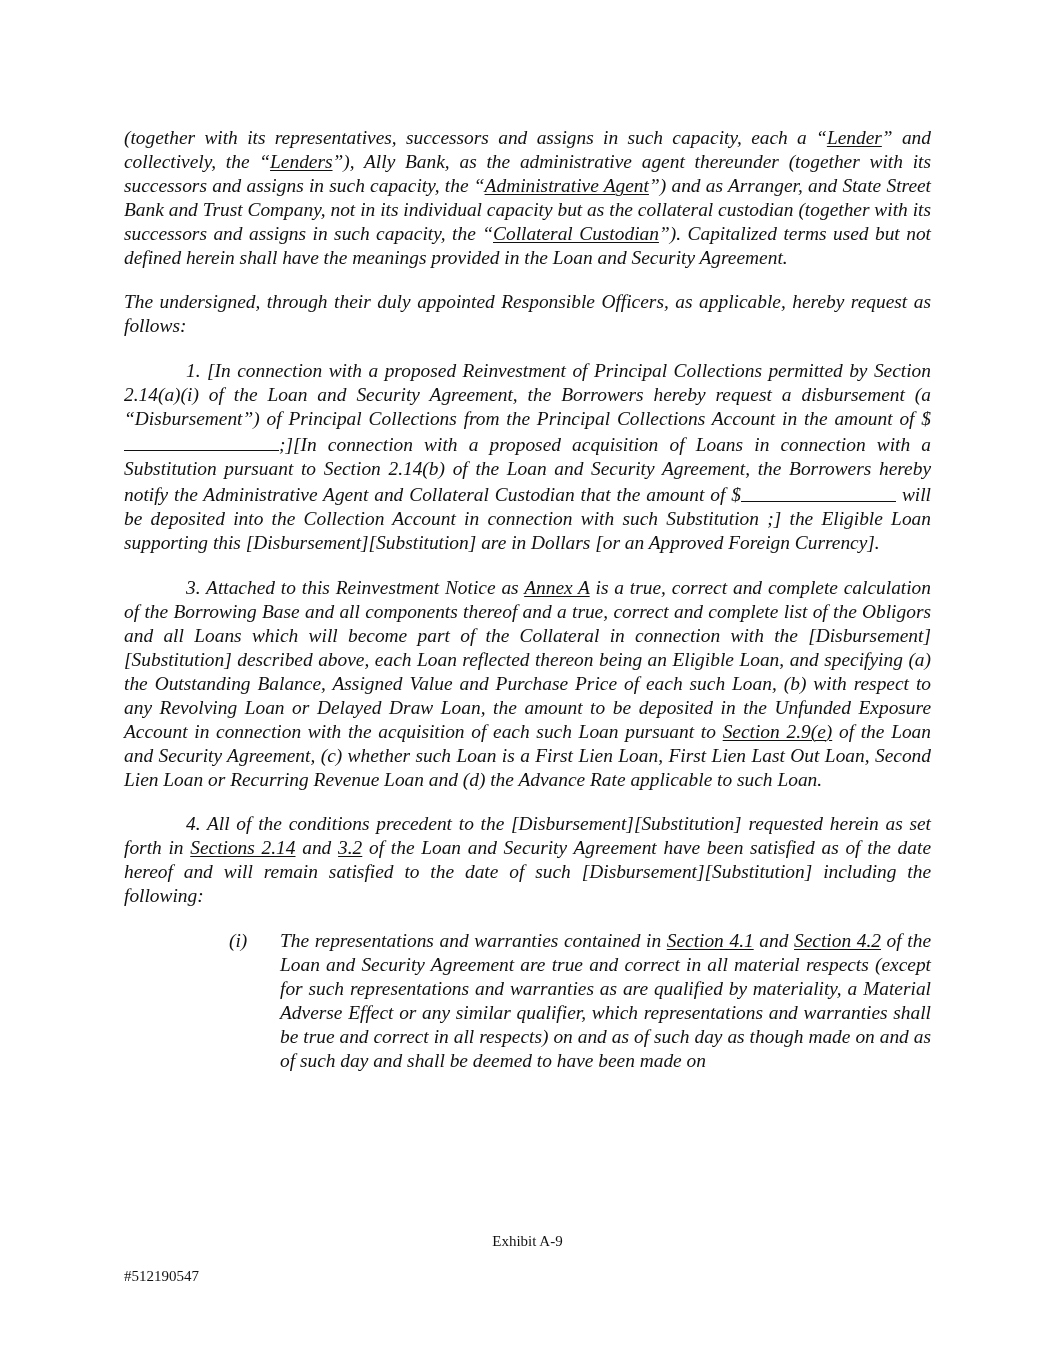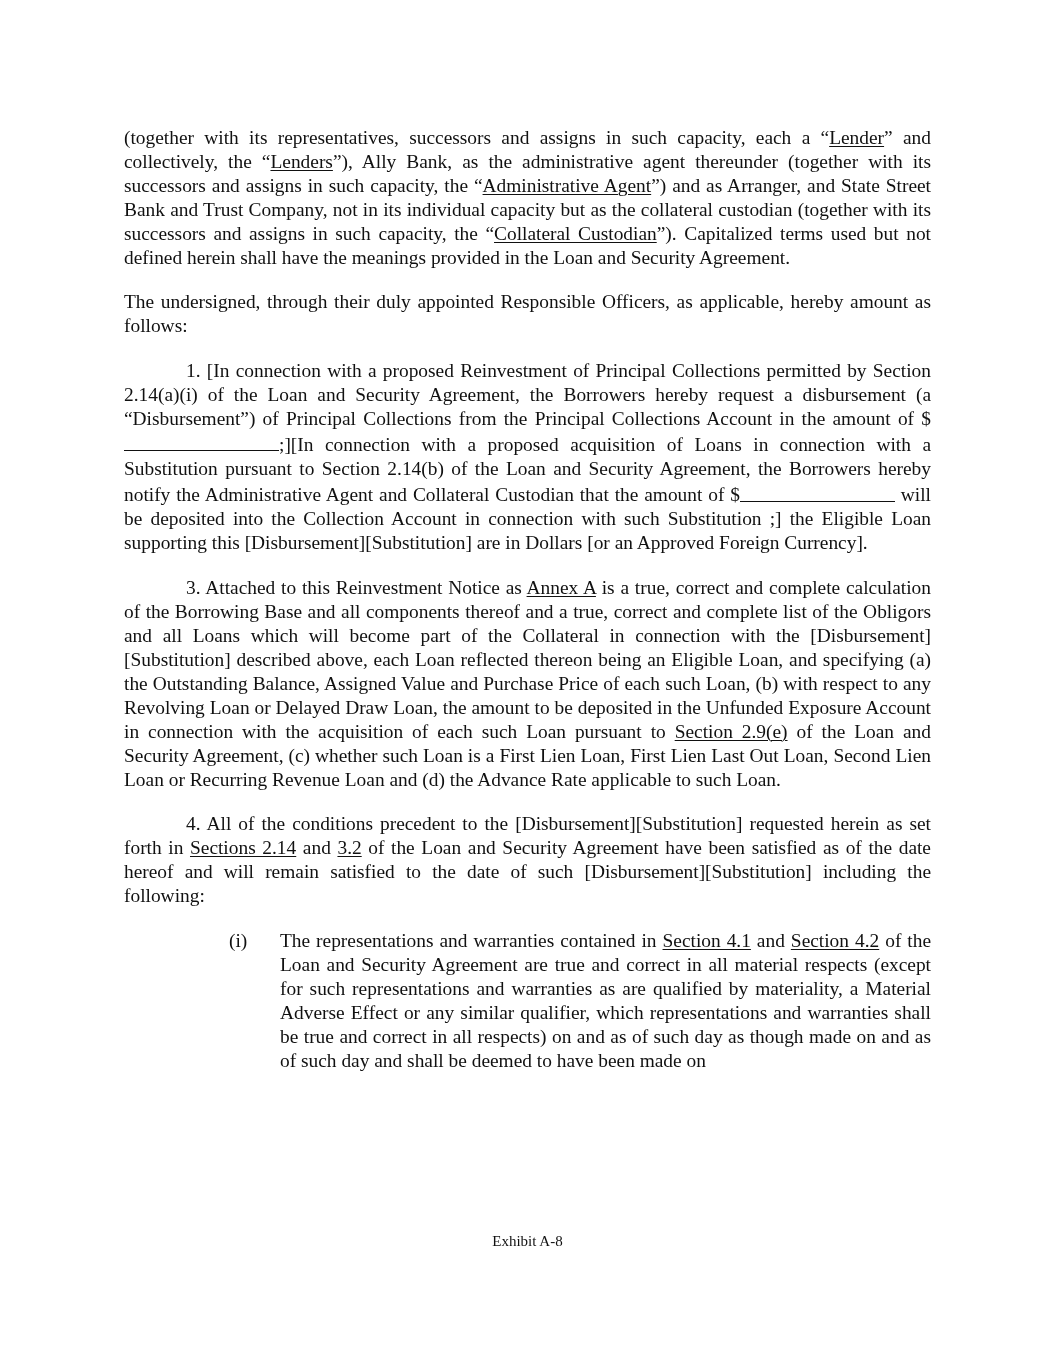--- a/index.html
+++ b/index.html
@@ -22,6 +22,7 @@
       width: 807px;
       font-size: 19.4px;
       line-height: 23.9px;
+      font-style: italic;
     }
     p {
       margin: 0;

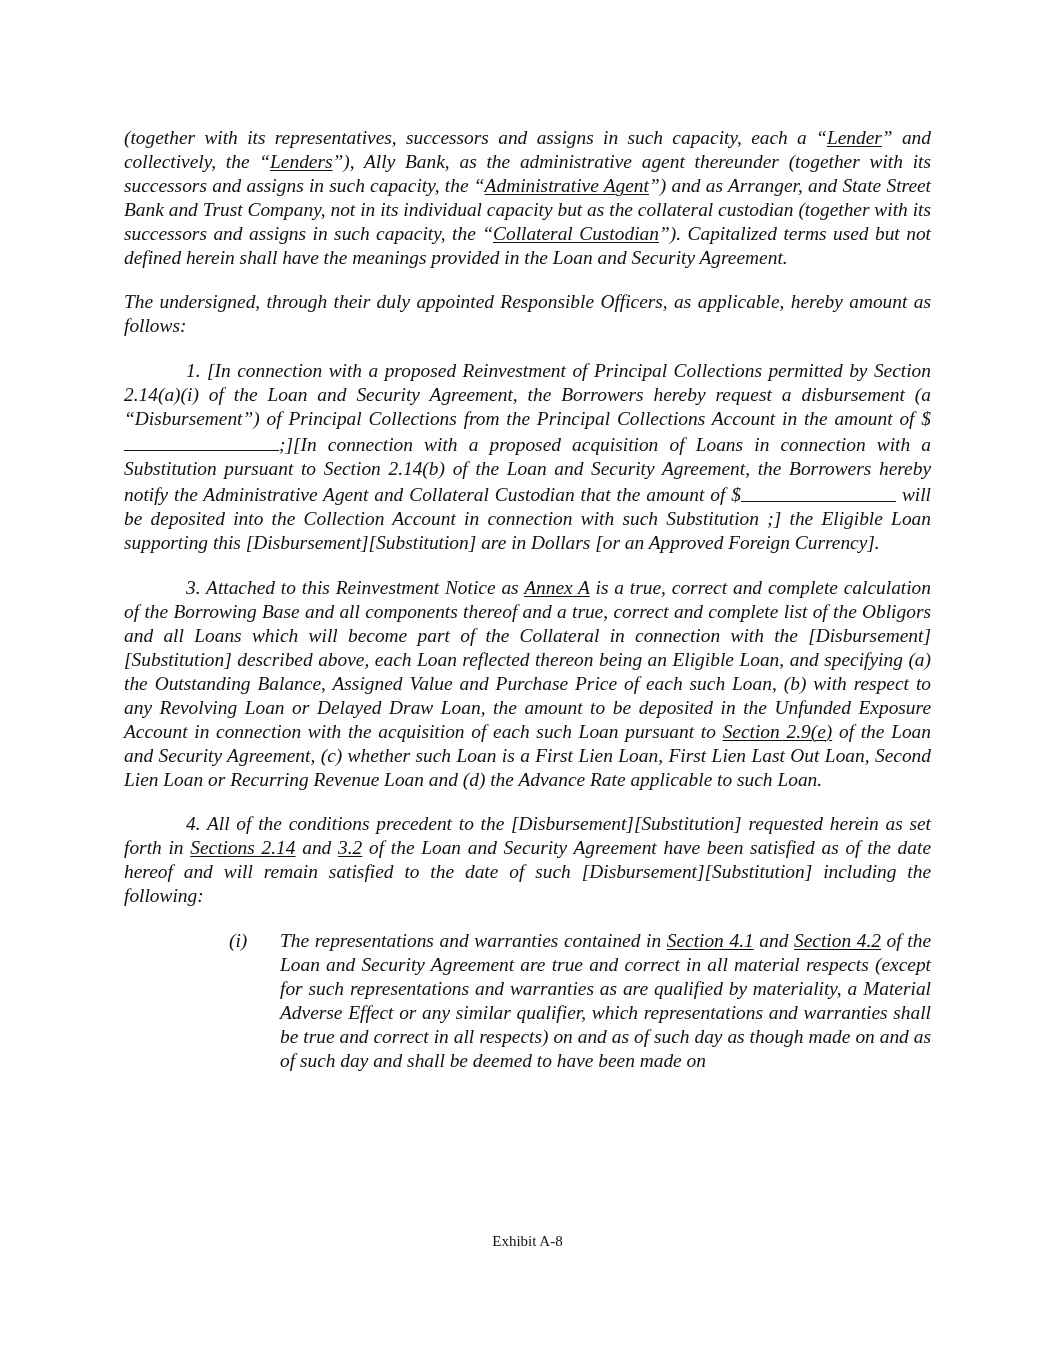--- a/index.html
+++ b/index.html
@@ -71,7 +71,7 @@
 
   <p class="p-intro"><span>(together with its representatives, successors and assigns in such capacity, each a “</span><span class="u">Lender</span><span>” and collectively, the “</span><span class="u">Lenders</span><span>”), Ally Bank, as the administrative agent thereunder (together with its successors and assigns in such capacity, the “</span><span class="u">Administrative Agent</span><span>”) and as Arranger, and State Street Bank and Trust Company, not in its individual capacity but as the collateral custodian (together with its successors and assigns in such capacity, the “</span><span class="u">Collateral Custodian</span><span>”).  Capitalized terms used but not defined herein shall have the meanings provided in the Loan and Security Agreement.</span></p>
 
-  <p class="p-certify">The undersigned, through their duly appointed Responsible Officers, as applicable, hereby amount as follows:</p>
+  <p class="p-certify">The undersigned, through their duly appointed Responsible Officers, as applicable, hereby request as follows:</p>
 
   <p class="p-num"><span>1.  [In connection with a proposed Reinvestment of Principal Collections permitted by Section 2.14(a)(i) of the Loan and Security Agreement, the Borrowers hereby request a disbursement (a “Disbursement”) of Principal Collections from the Principal Collections Account in the amount of $</span><span class="blank blank-1"></span><span>;][In connection with a proposed acquisition of Loans in connection with a Substitution pursuant to Section 2.14(b) of the Loan and Security Agreement, the Borrowers hereby notify the Administrative Agent and Collateral Custodian that the amount of $</span><span class="blank blank-2"></span><span> will be deposited into the Collection Account in connection with such Substitution ;] the Eligible Loan supporting this [Disbursement][Substitution] are in Dollars [or an Approved Foreign Currency].</span></p>
 

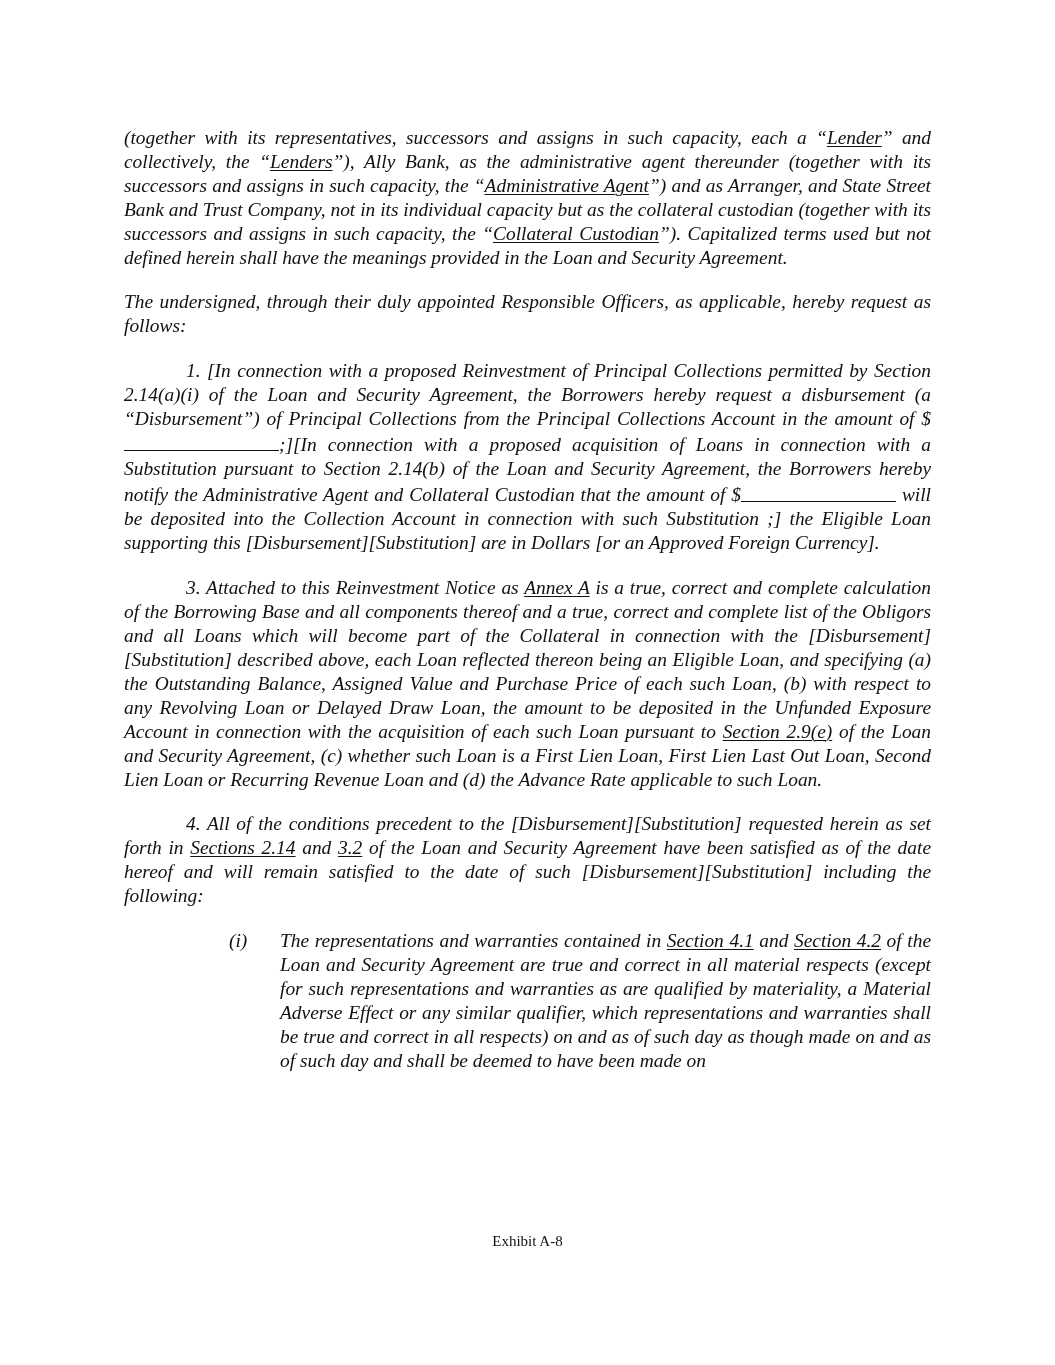--- a/index.html
+++ b/index.html
@@ -84,7 +84,7 @@
 
 </div>
 
-<div class="footer-exhibit">Exhibit A-8</div>
+<div class="footer-exhibit">Exhibit A-9</div>
 
 <div class="footer-doc">
 </div>

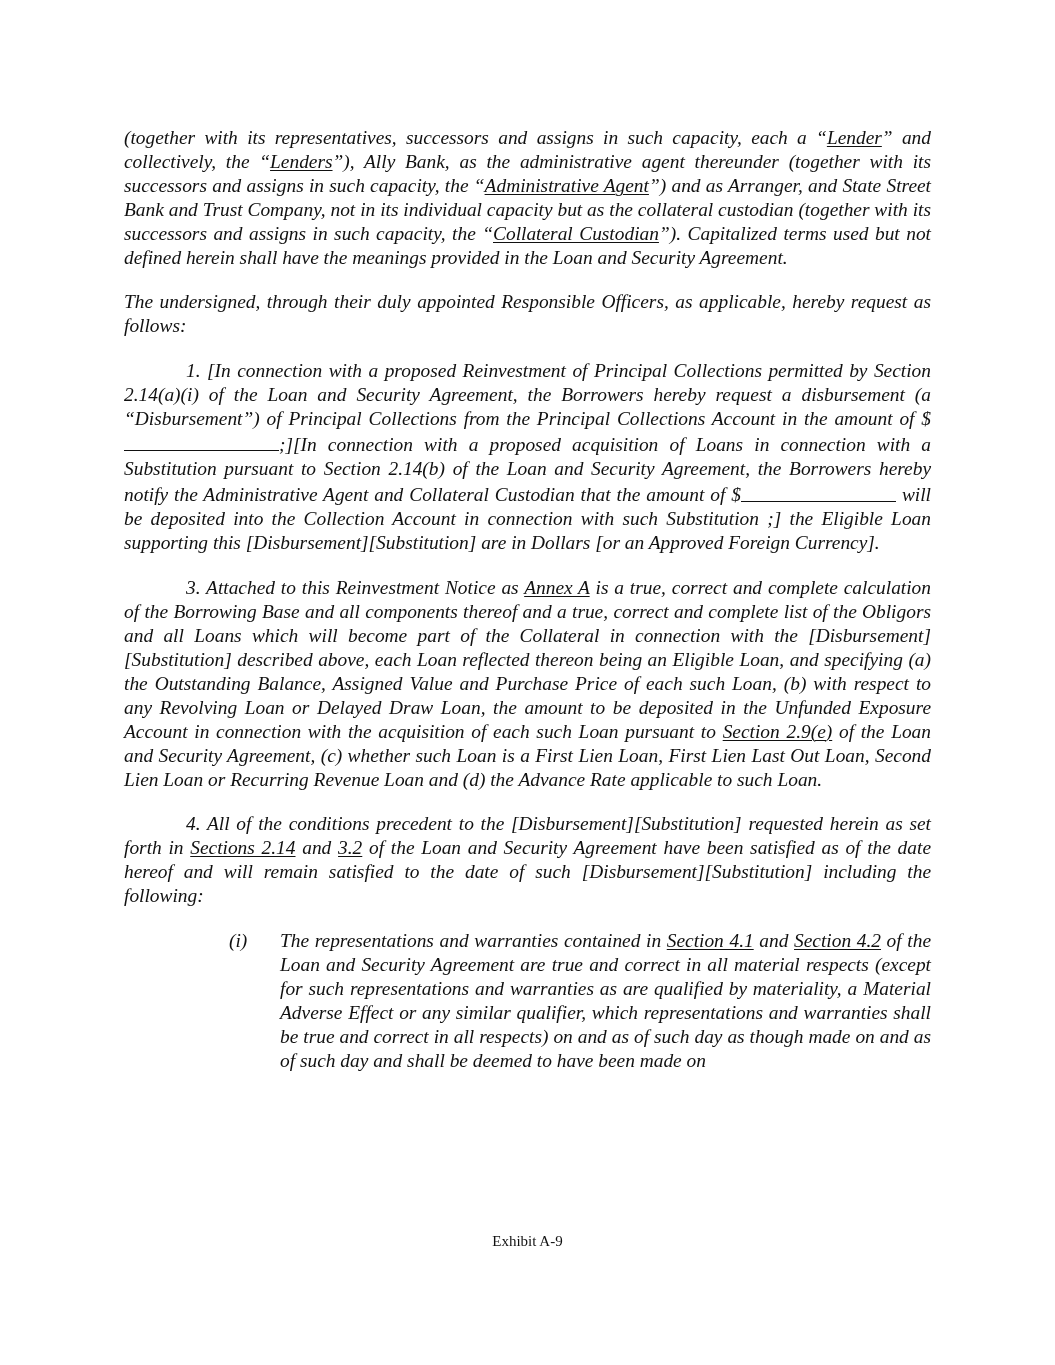--- a/index.html
+++ b/index.html
@@ -87,6 +87,7 @@
 <div class="footer-exhibit">Exhibit A-9</div>
 
 <div class="footer-doc">
+  <div>#512190547</div>
 </div>
 
 </body></html>

